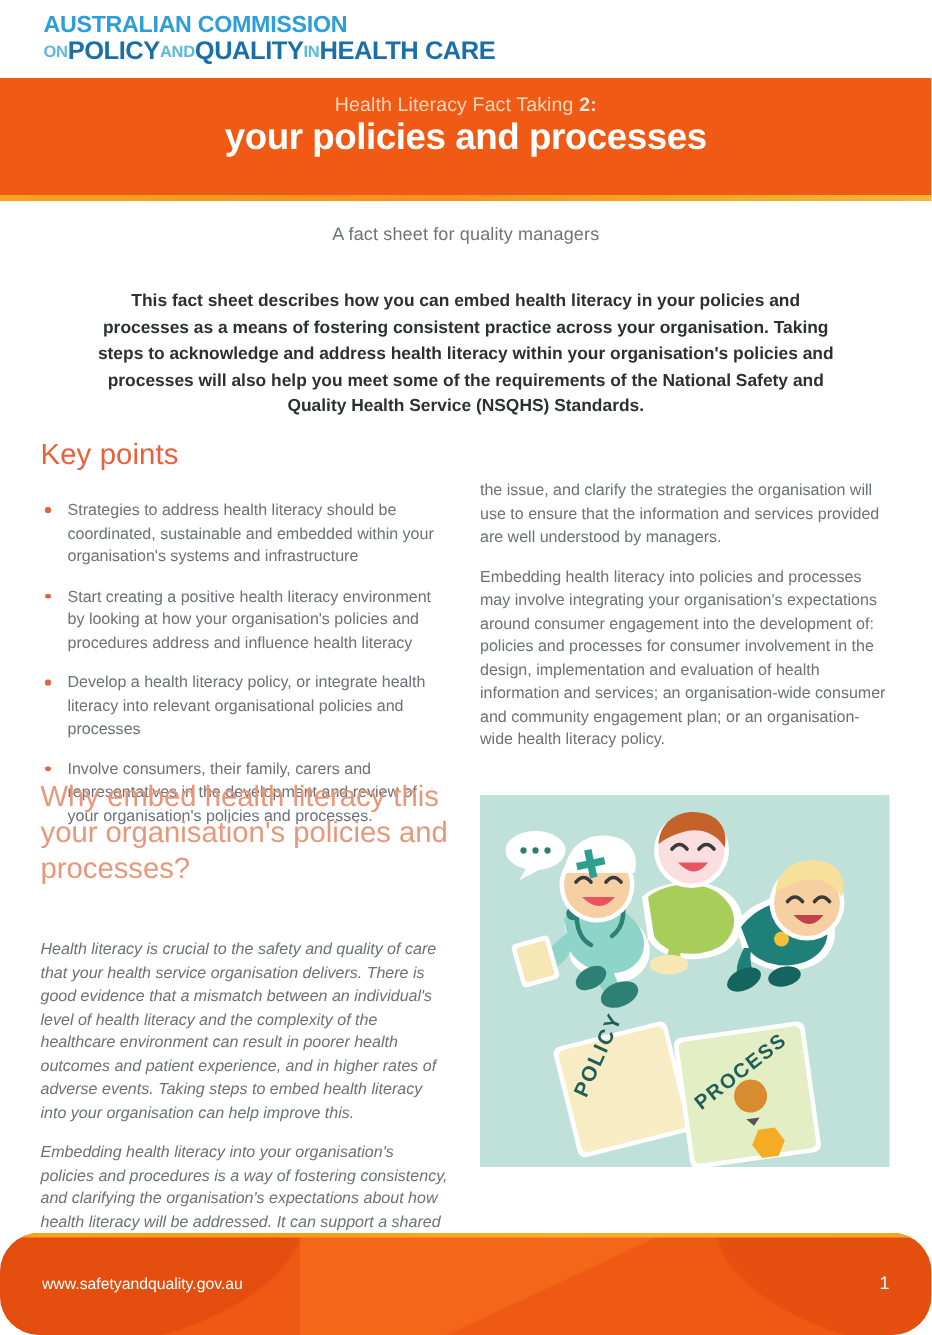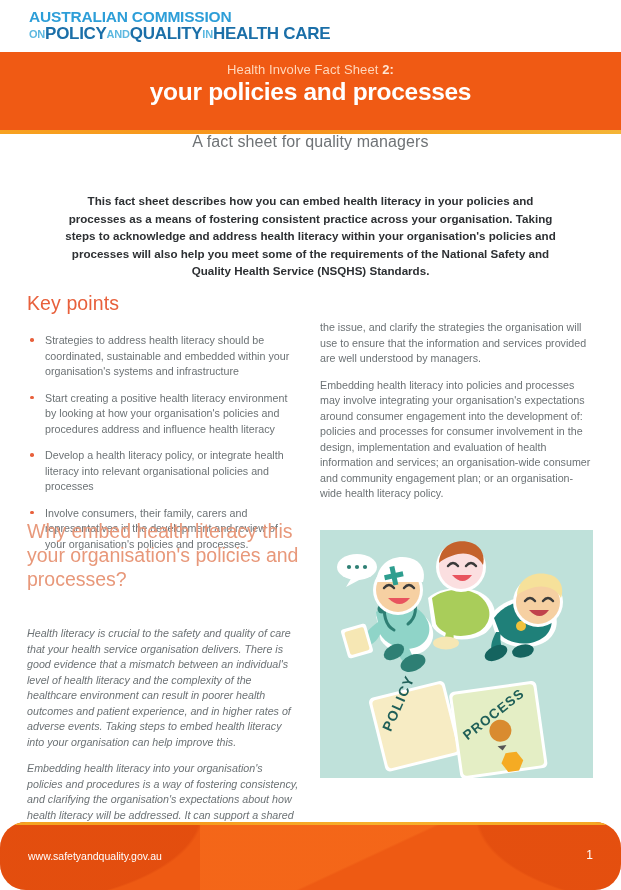--- a/index.html
+++ b/index.html
@@ -137,7 +137,7 @@
     <div class="sw sw4"></div>
     <div class="sw sw5"></div>
     <div class="eyebrow">
-      <span>Health Involve Fact Sheet </span><b>2:</b>
+      <span>Health Literacy Fact Taking </span><b>2:</b>
     </div>
     <div class="banner-title">
       <div>your policies and processes</div>

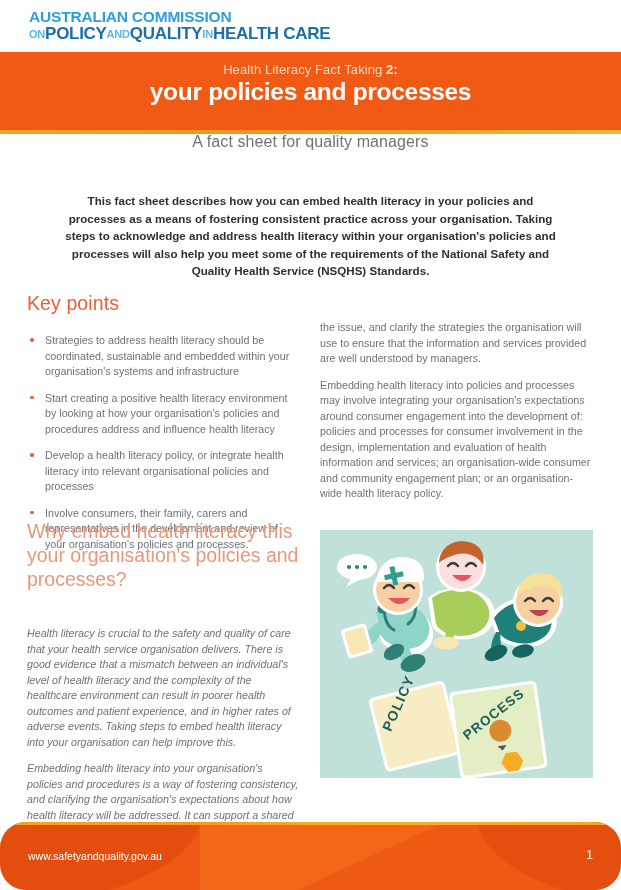--- a/index.html
+++ b/index.html
@@ -53,8 +53,8 @@
 
   
   .subhead {
-    position: absolute; left: 0; right: 0; top: 133px; text-align: center;
-    font-size: 16px; color: #6f7376; font-weight: normal; letter-spacing: .1px;
+    position: absolute; left: 0; right: 0; top: 149px; text-align: center;
+    font-size: 12px; color: #6f7376; font-weight: normal; letter-spacing: .1px;
   }
   .intro {
     position: absolute; left: 62px; width: 497px; top: 192px;

